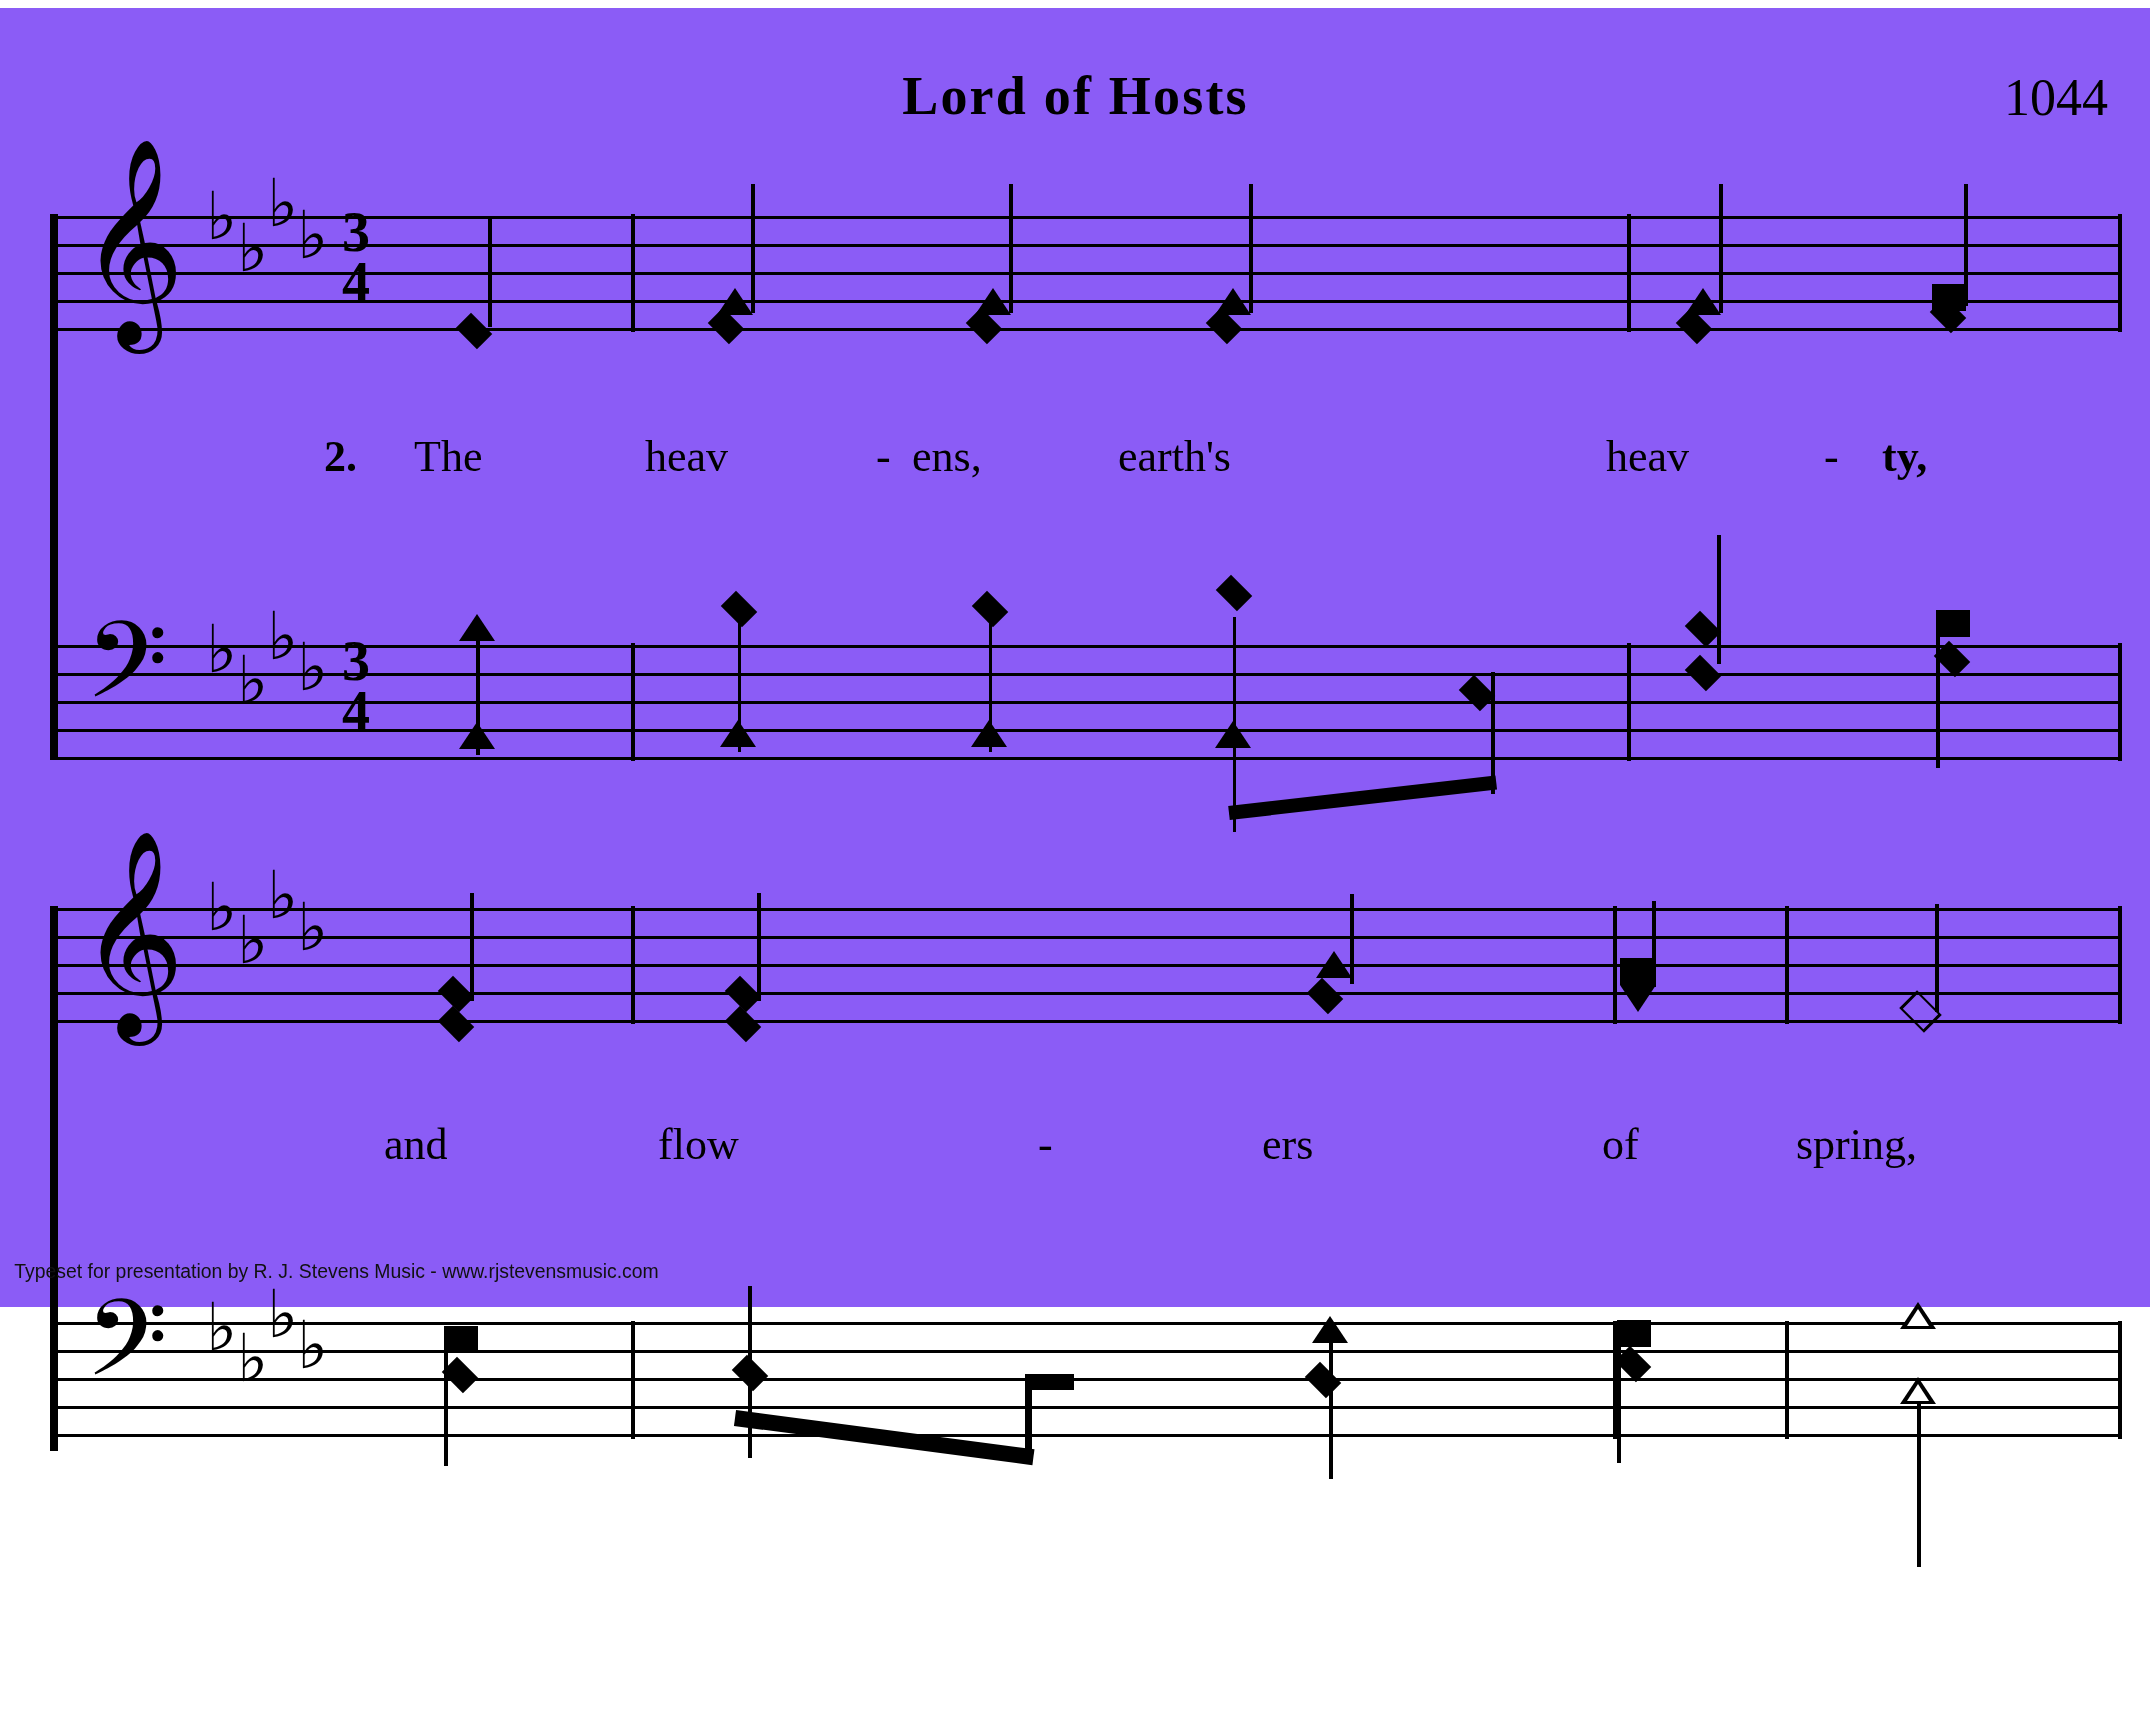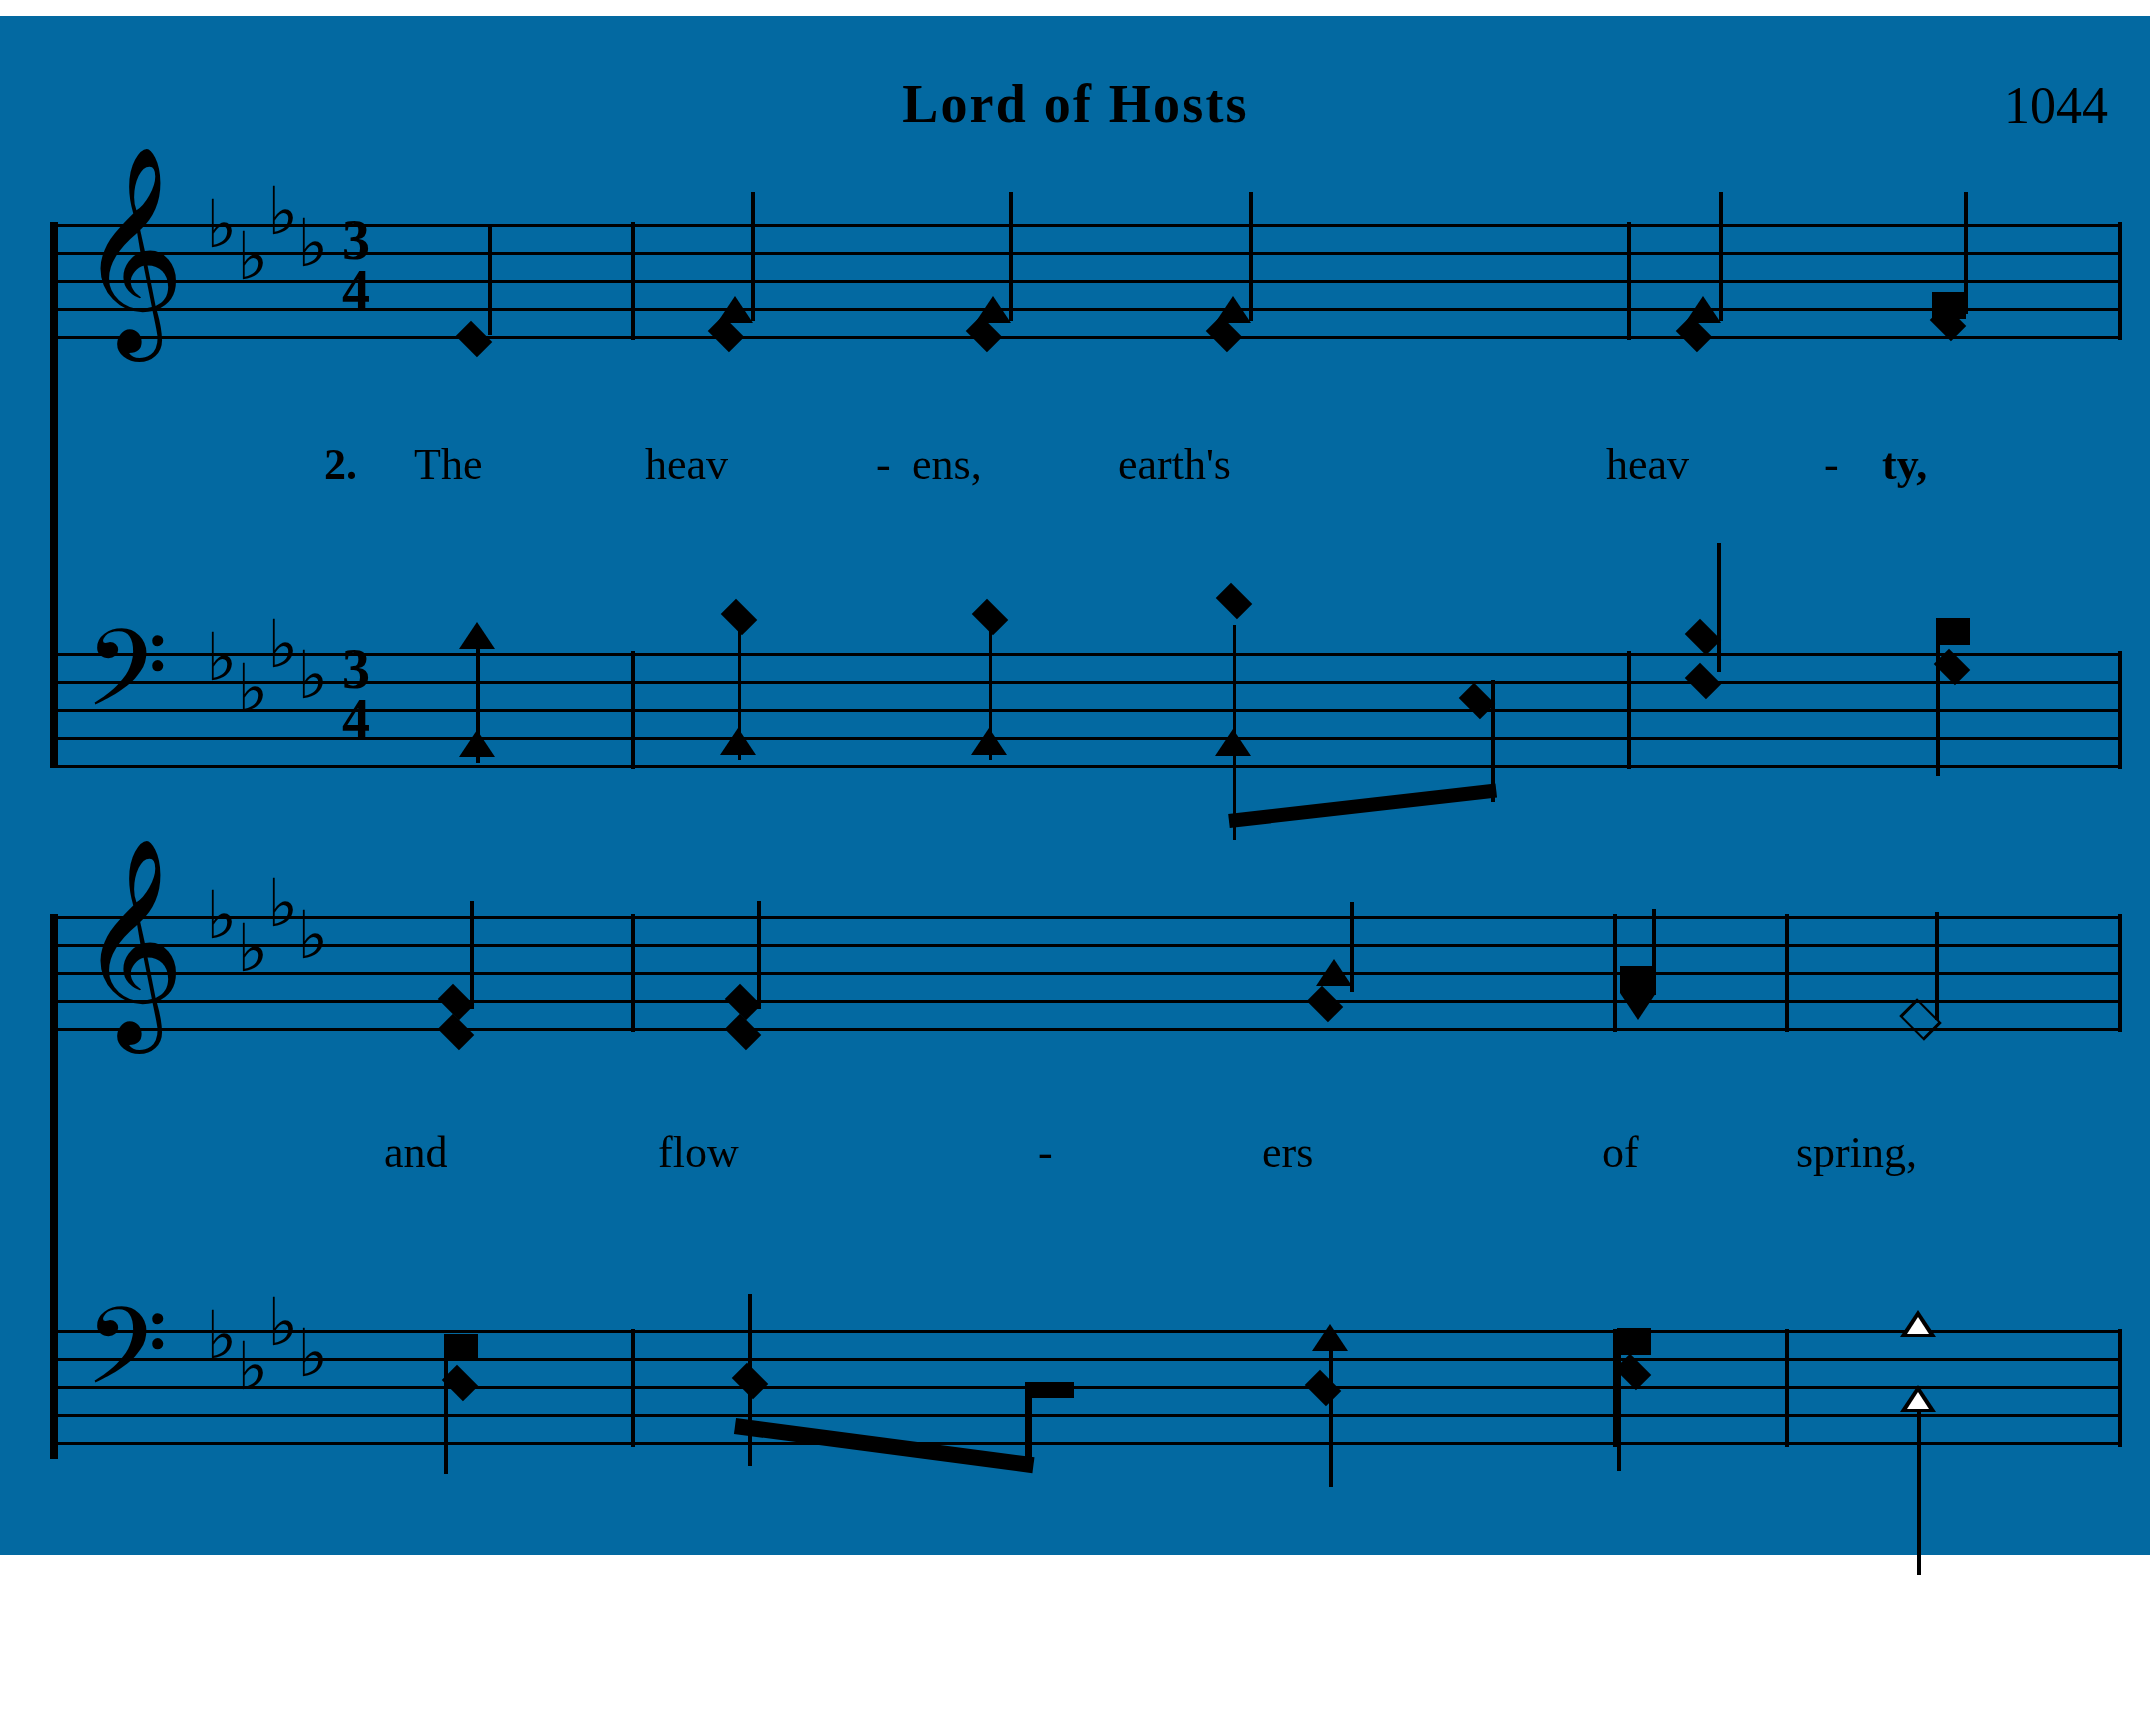--- a/index.html
+++ b/index.html
@@ -17,10 +17,10 @@
   }
   .page {
     position: absolute;
-    left: 0; top: 16px;
+    left: 0; top: 8px;
     width: 2151px;
-    height: 1539px;
-    background: #0369a1;
+    height: 1299px;
+    background: #8b5cf6;
   }
 
   

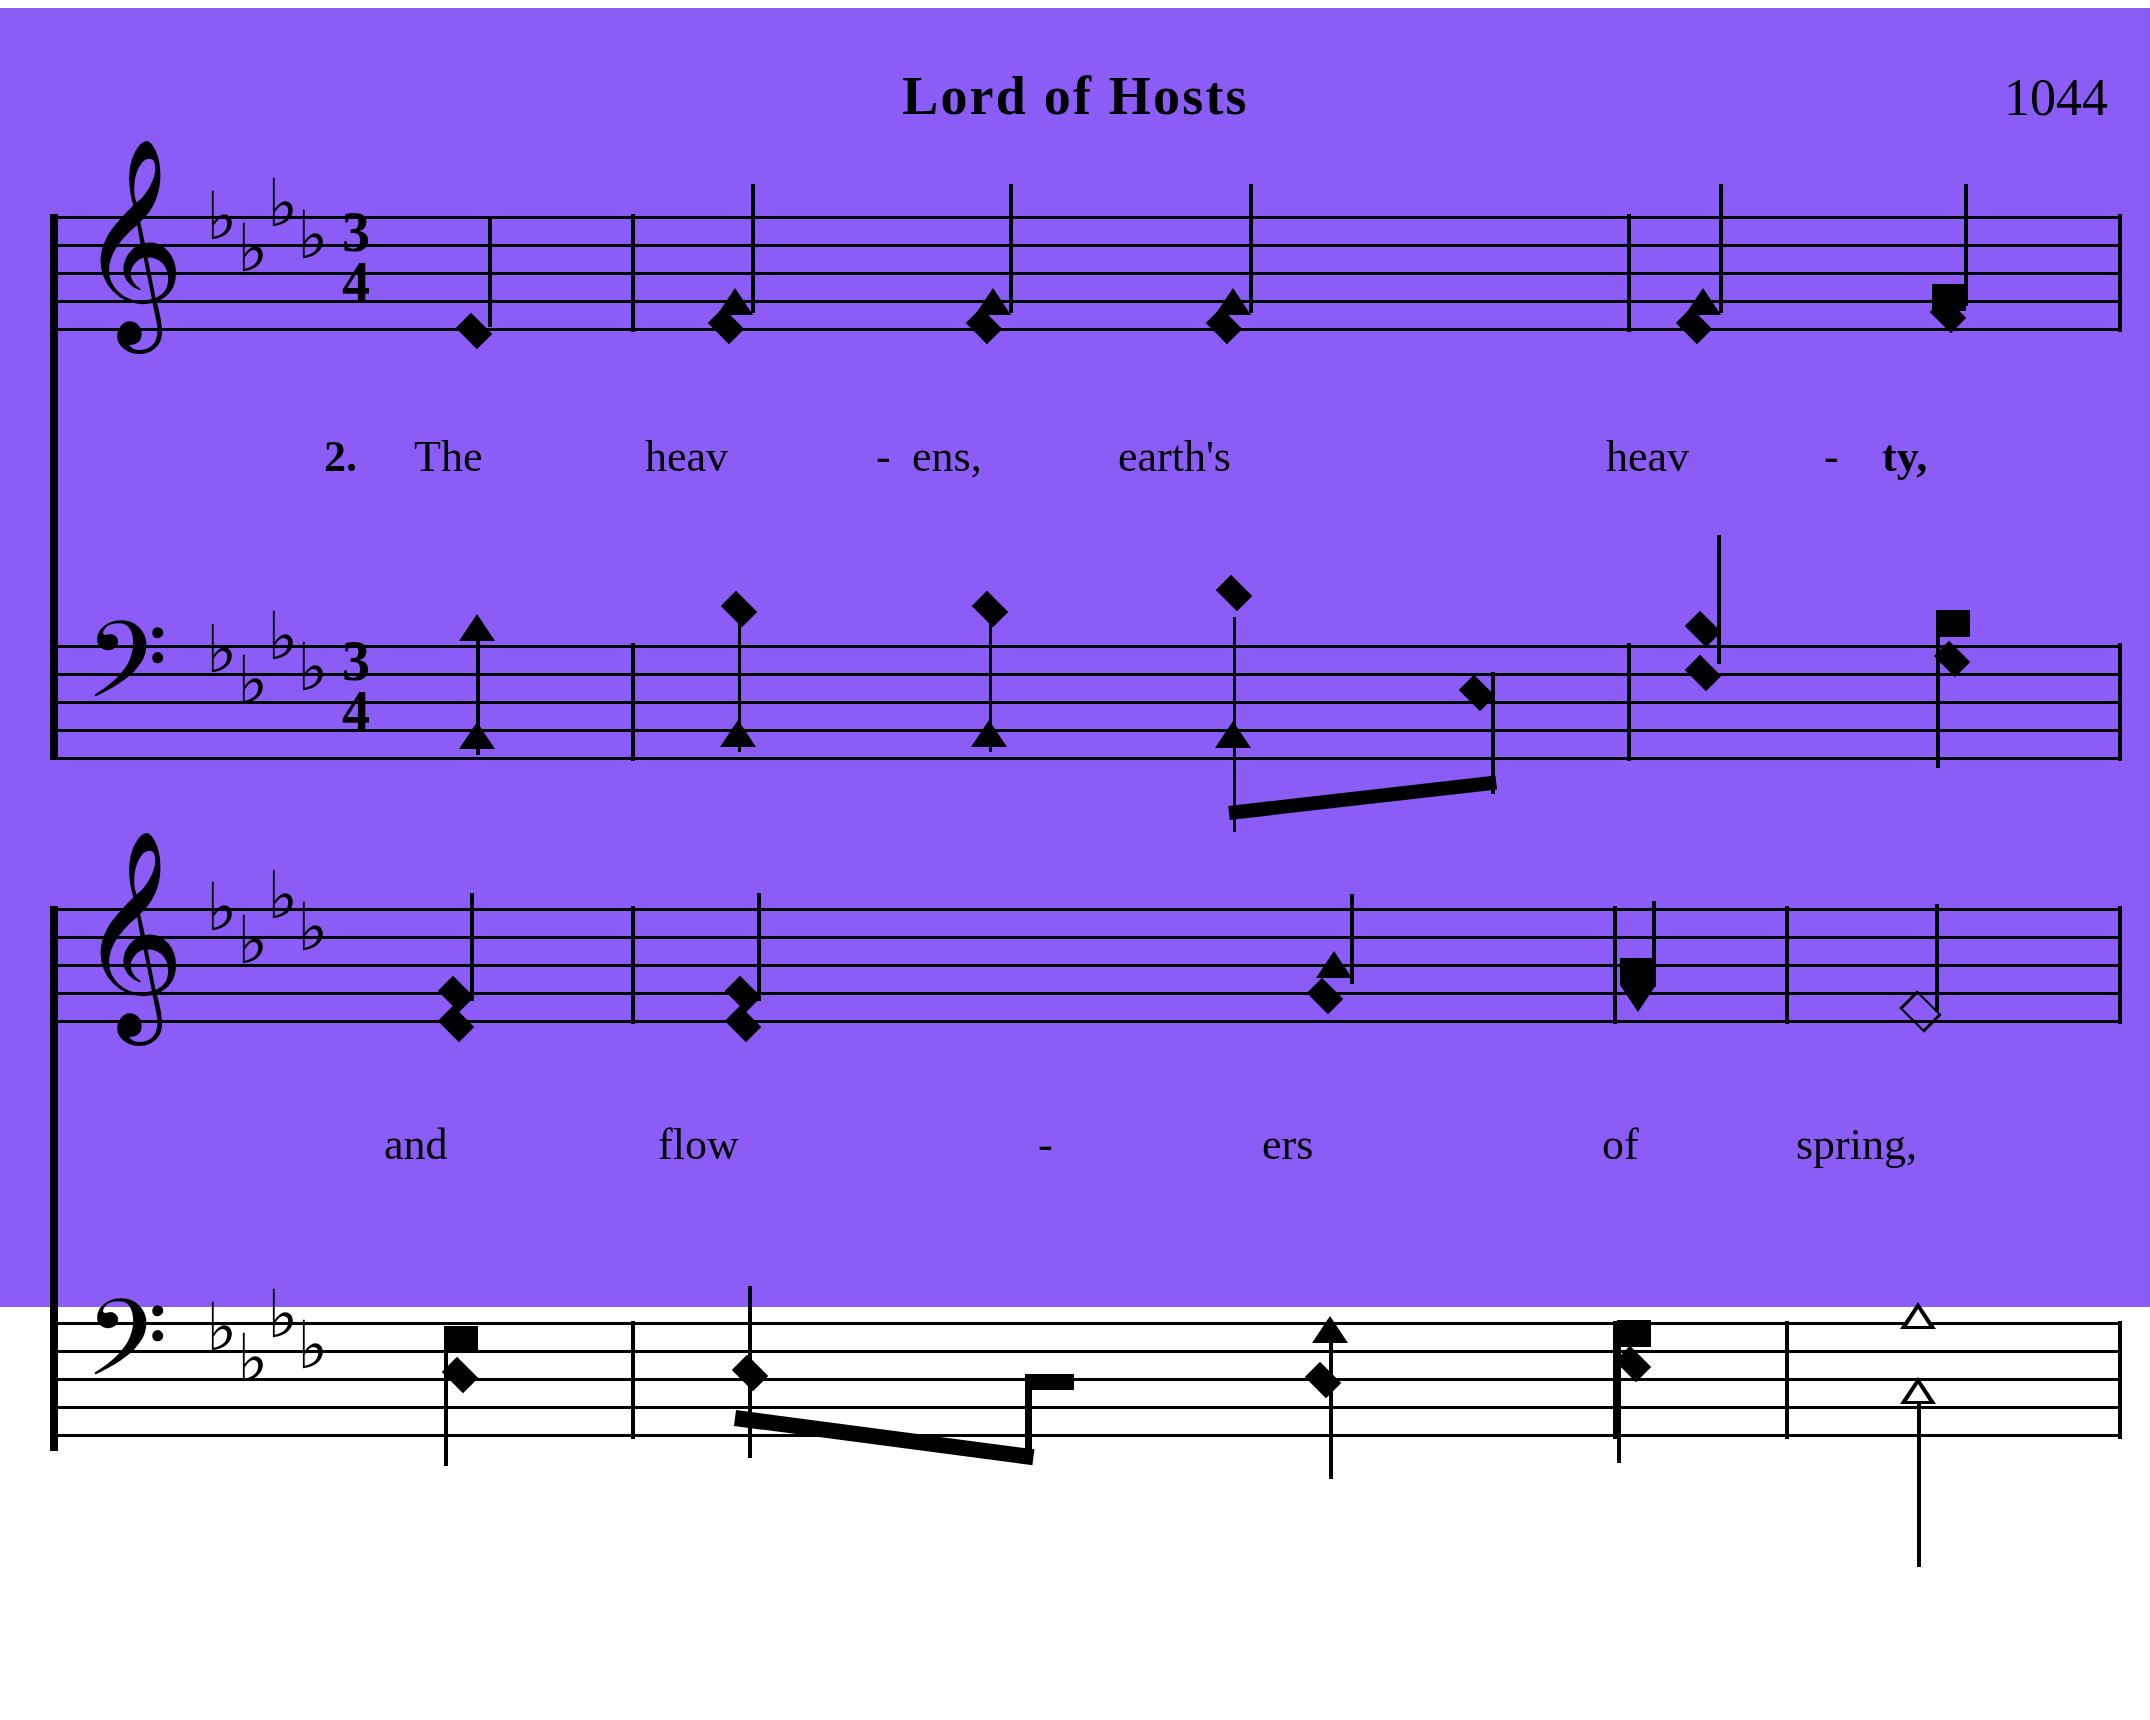--- a/index.html
+++ b/index.html
@@ -440,6 +440,7 @@
     </div>
   </div>
 
+  <div class="footer">Typeset for presentation by R. J. Stevens Music  -  www.rjstevensmusic.com</div>
 </div>
 
 

